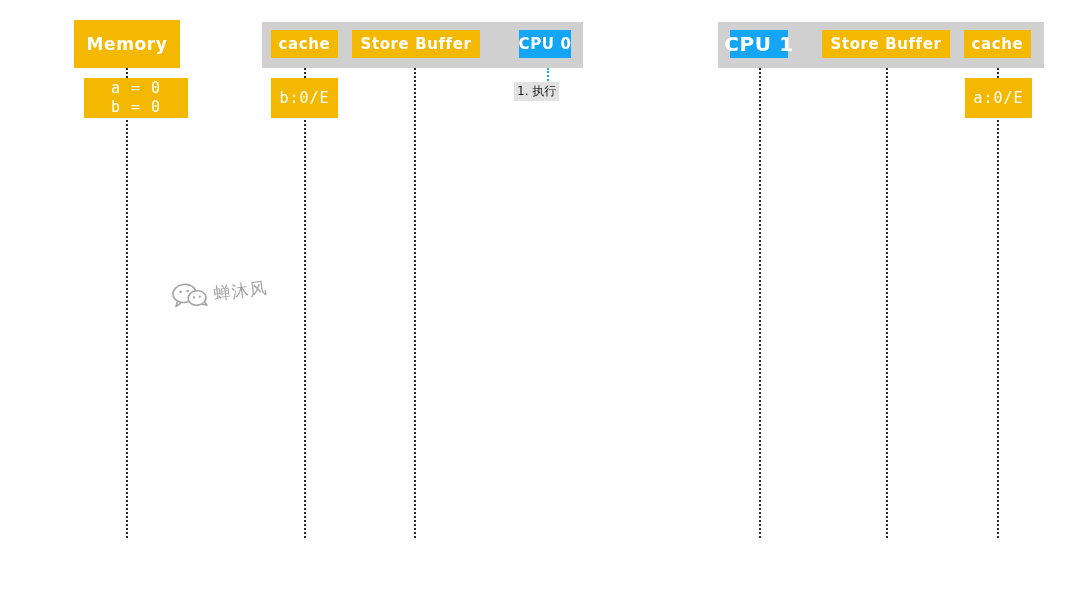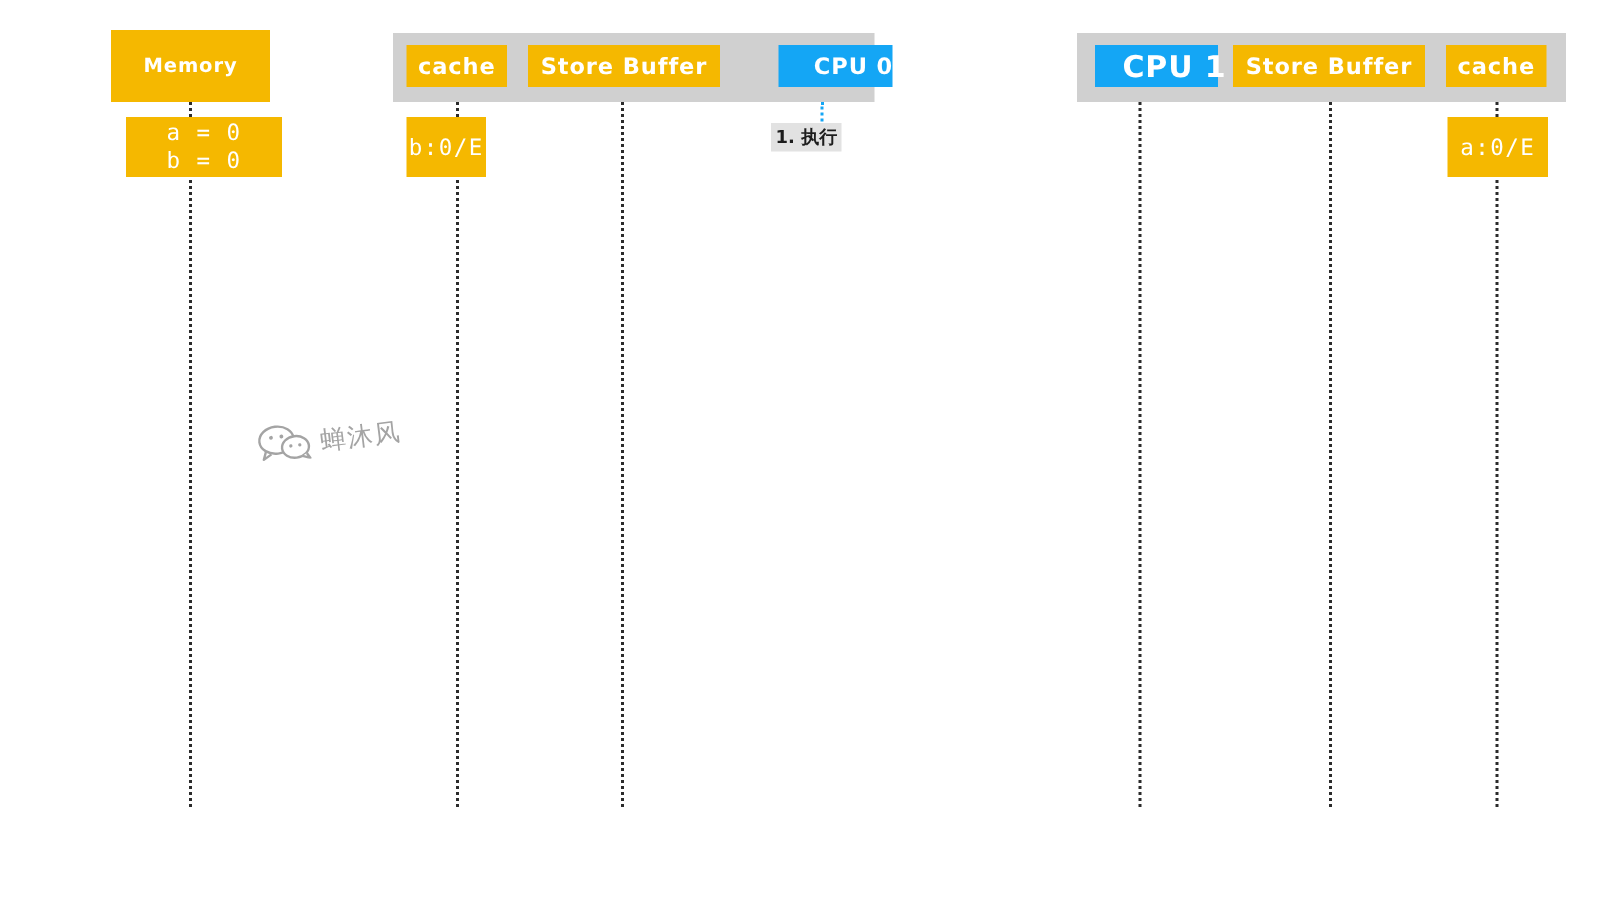--- a/index.html
+++ b/index.html
@@ -119,7 +119,7 @@
   <div class="lifeline" style="left:886px; top:68px; height:470px;"></div>
   <div class="lifeline" style="left:997px; top:68px; height:470px;"></div>
 
-  <div class="pbox orange" style="left:74px; top:20px; width:106px; height:48px; font-size:13px;">
+  <div class="pbox orange" style="left:74px; top:20px; width:106px; height:48px; font-size:17px;">
     <span>Memory</span>
   </div>
 

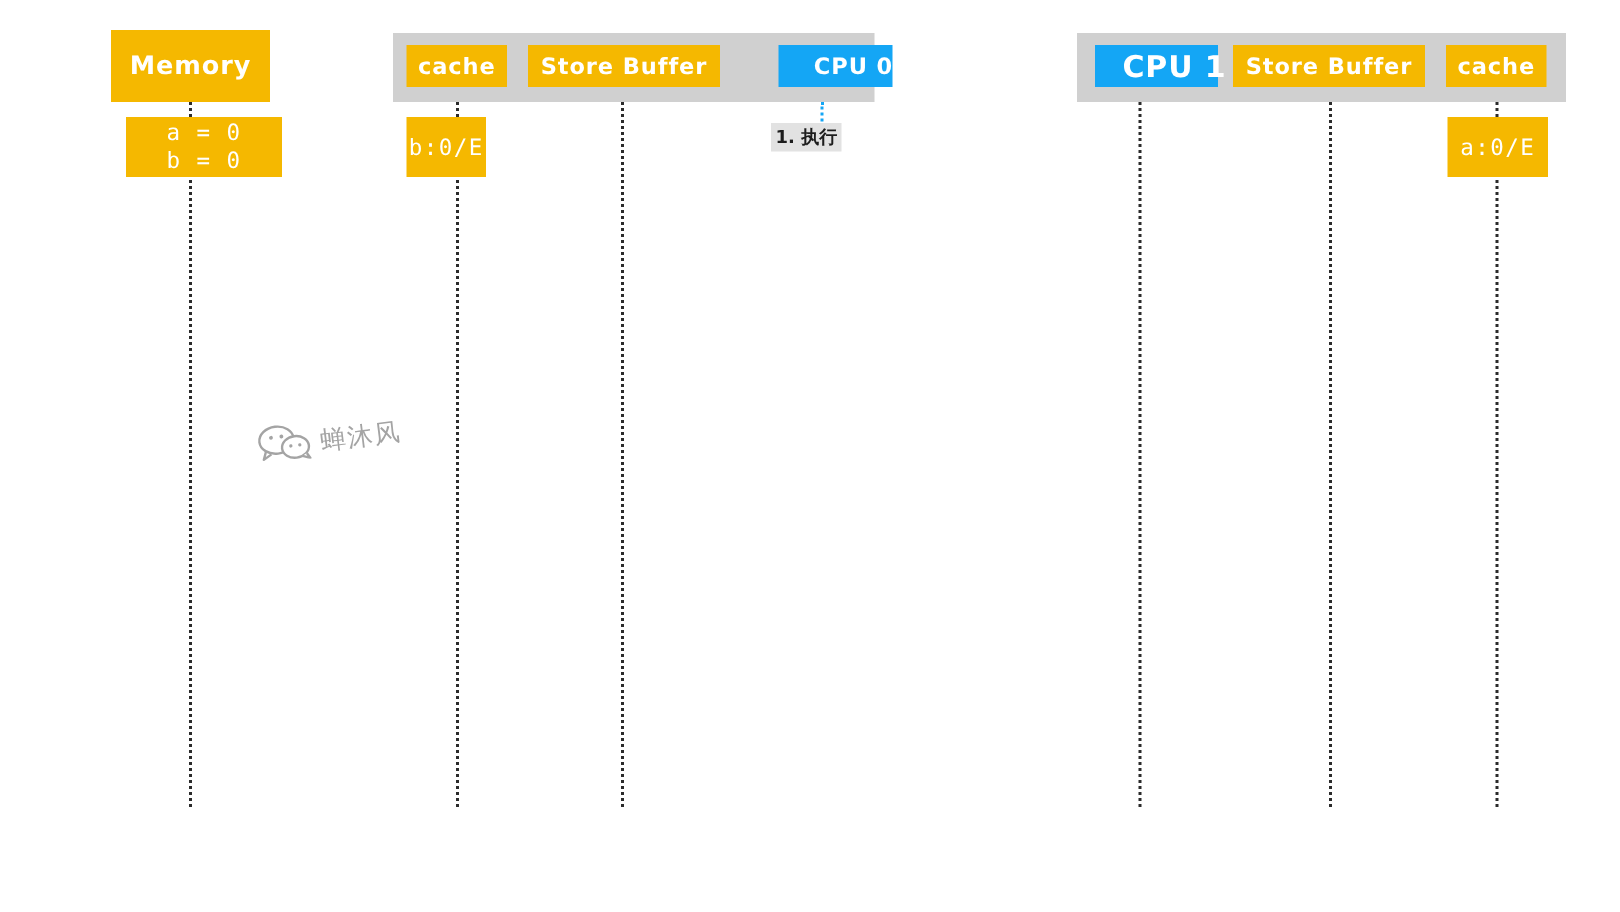--- a/index.html
+++ b/index.html
@@ -44,7 +44,7 @@
     white-space: nowrap;
   }
   .pbox.orange { background: #f5b800; }
-  .pbox.blue   { background: #14a6f5; padding-left: 24px; }
+  .pbox.blue   { background: #14a6f5; }
 
   
   .lifeline {

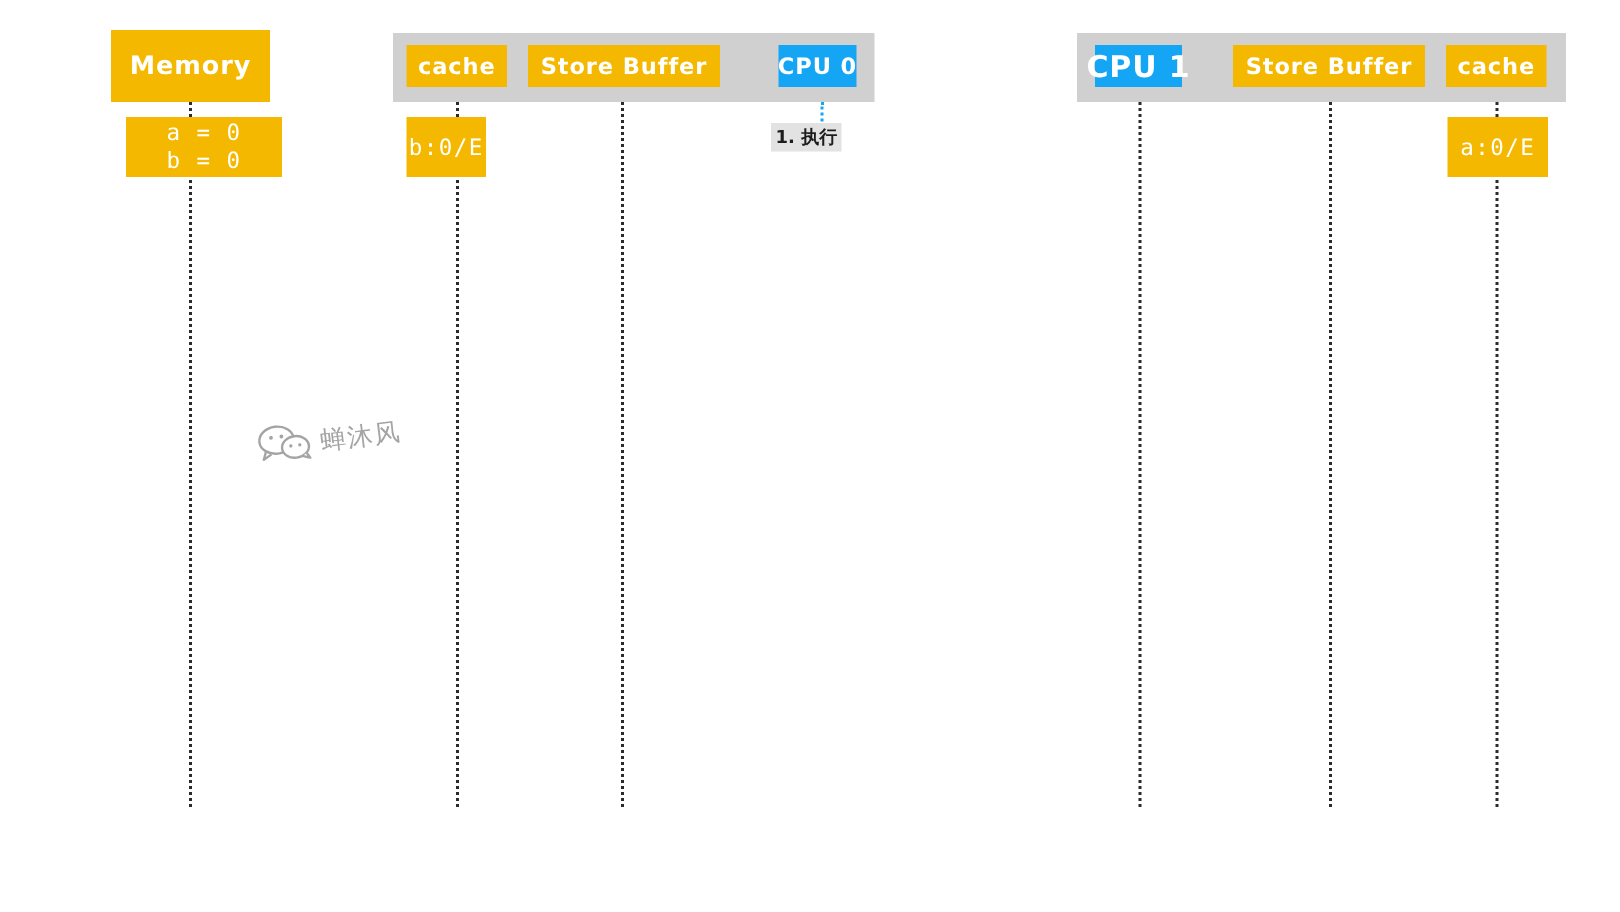--- a/index.html
+++ b/index.html
@@ -152,7 +152,7 @@
 b = 0</span>
   </div>
 
-  <div class="statebox" style="left:271px; top:78px; width:53px; height:40px;">
+  <div class="statebox" style="left:271px; top:78px; width:67px; height:40px;">
     <span>b:0/E</span>
   </div>
 

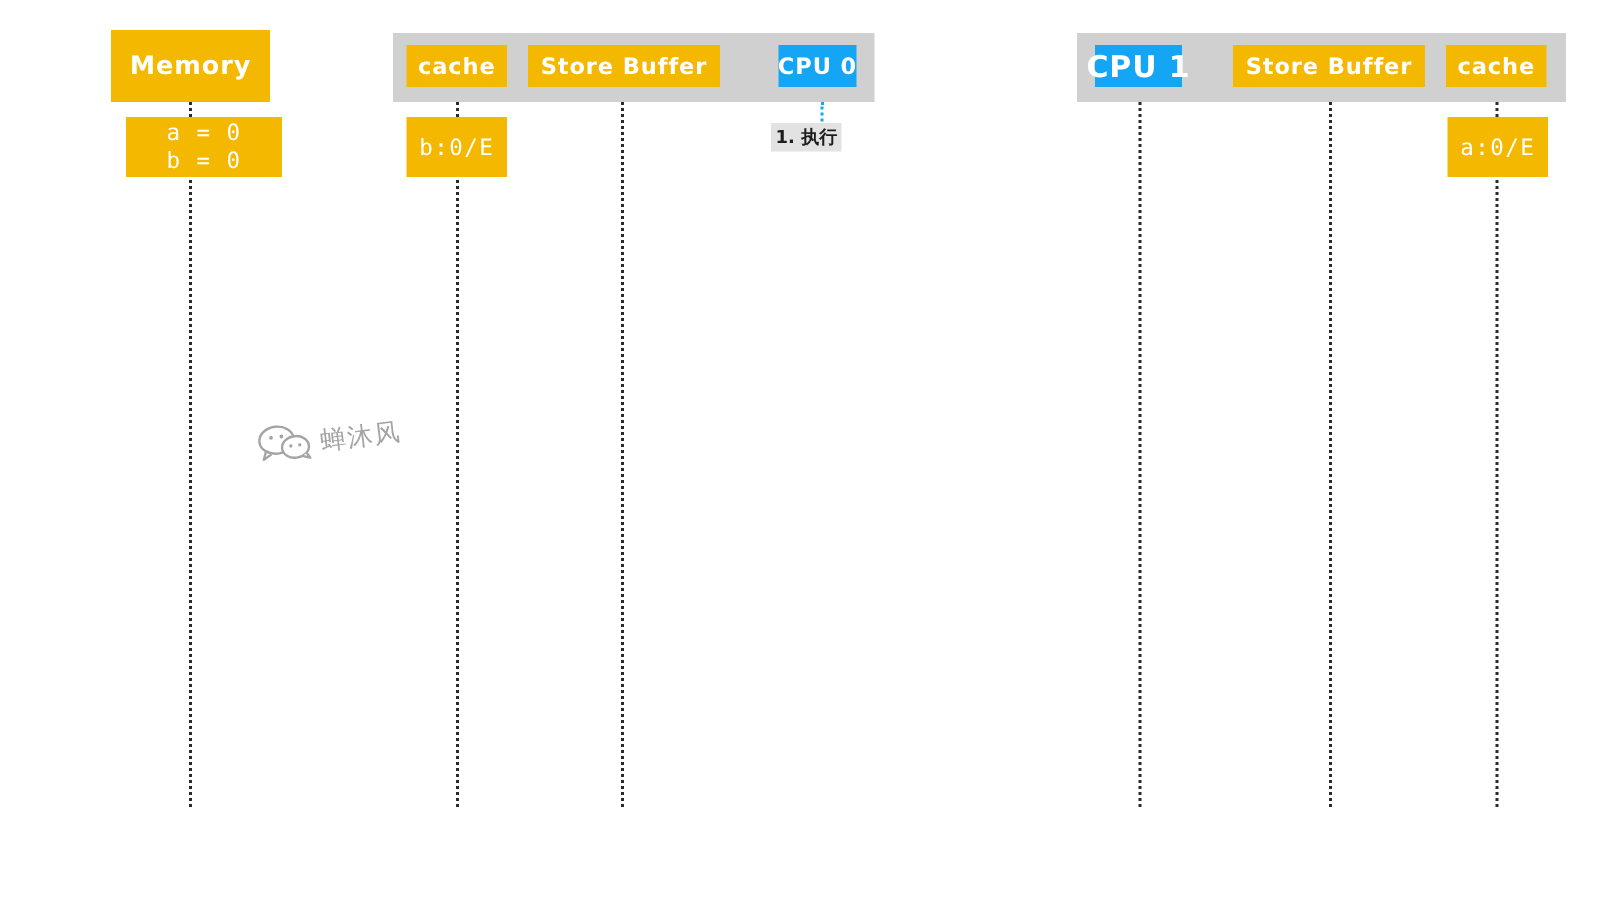--- a/index.html
+++ b/index.html
@@ -82,7 +82,6 @@
     line-height: 19px;
     padding: 0 3px;
     white-space: nowrap;
-    font-weight: bold;
   }
 
   

